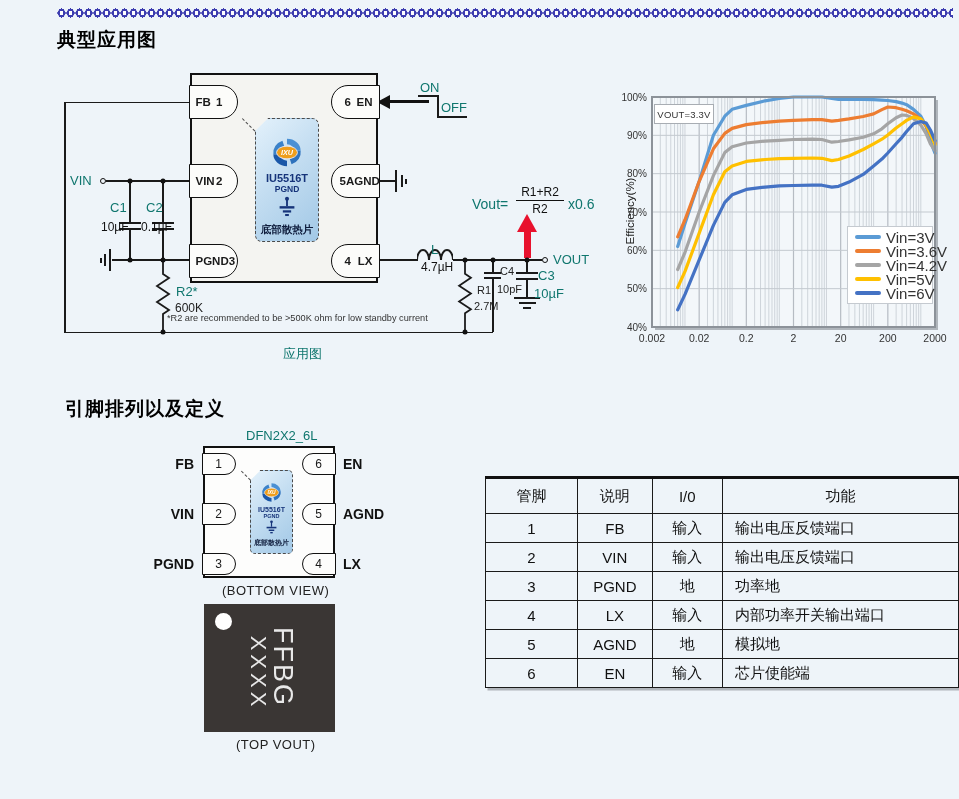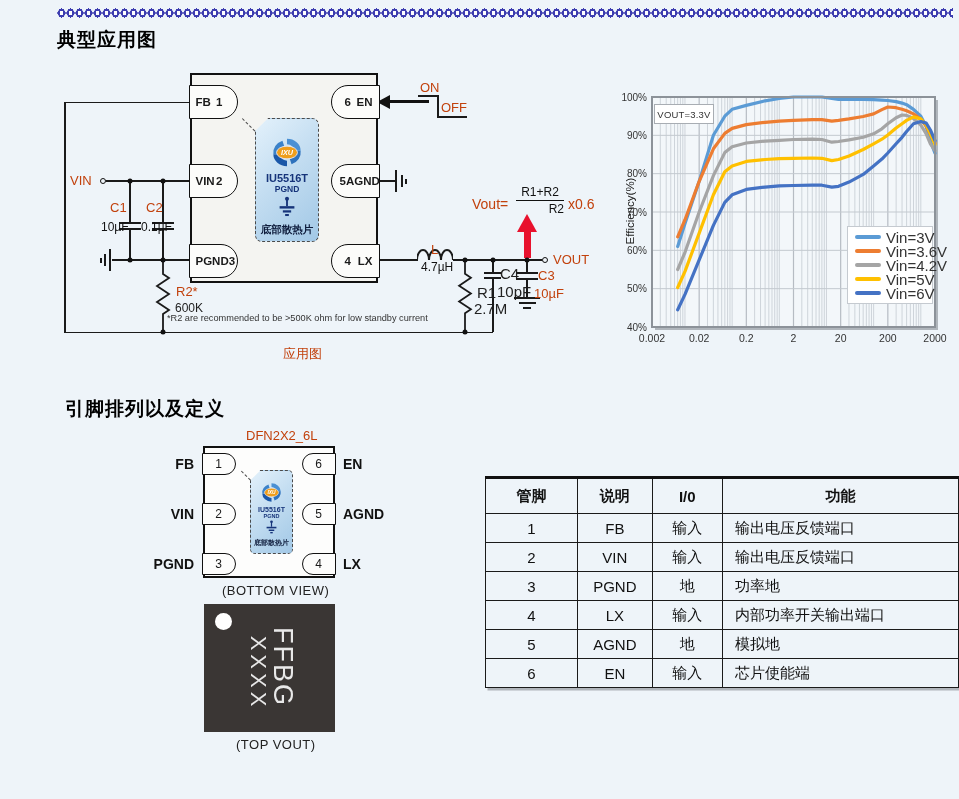--- a/index.html
+++ b/index.html
@@ -17,7 +17,7 @@
   .w{position:absolute;background:#1a1a1a;}
   .dot{position:absolute;width:5px;height:5px;border-radius:50%;background:#111;transform:translate(-2.5px,-2.5px);}
   .term{position:absolute;width:6px;height:6px;border:1.5px solid #111;border-radius:50%;background:#eef4f9;box-sizing:border-box;transform:translate(-3px,-3px);}
-  .lbl{position:absolute;font-size:13px;color:#c2410c;white-space:nowrap;}
+  .lbl{position:absolute;font-size:13px;color:#0f766e;white-space:nowrap;}
   .lbl-s{position:absolute;font-size:15px;color:#222;white-space:nowrap;}
   .lbl-m{position:absolute;font-size:12px;color:#111;white-space:nowrap;}
   

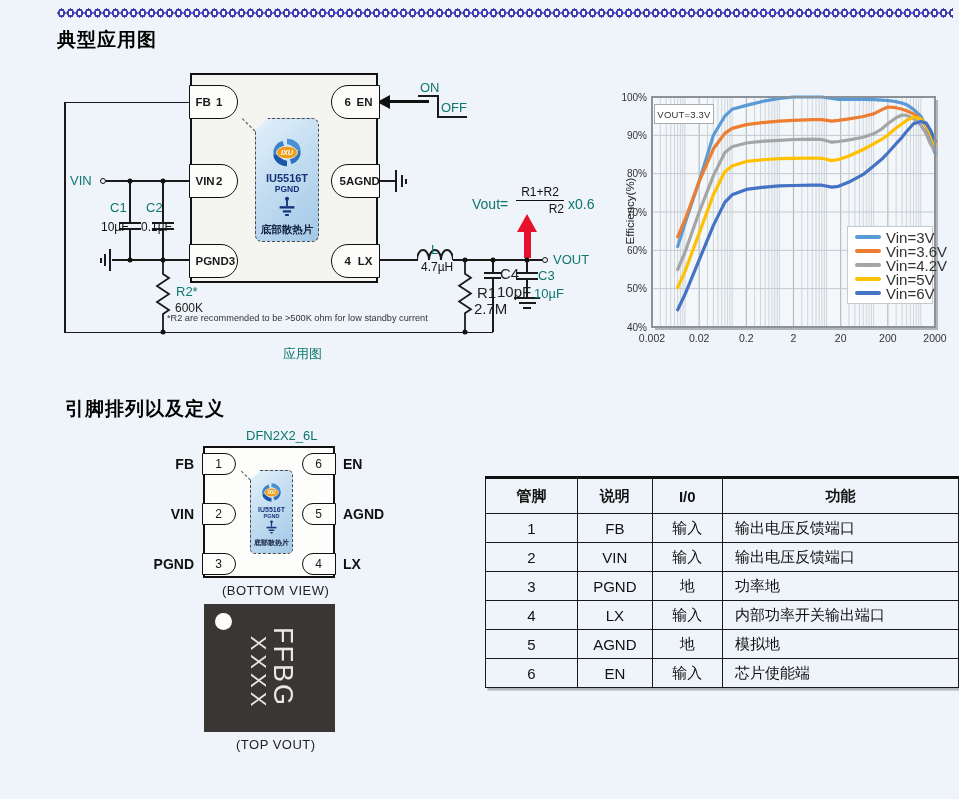--- a/index.html
+++ b/index.html
@@ -45,7 +45,7 @@
   
   .frac{position:absolute;text-align:center;font-size:12px;color:#111;}
   .frac .num{border-bottom:1.4px solid #111;padding:0 3px 1px 3px;}
-  .frac .den{padding-top:1px;text-align:right;}
+  .frac .den{padding-top:1px;}
   
   .chart-panel{position:absolute;left:618px;top:68px;width:341px;height:302px;}
   .chart-title{position:absolute;left:0;top:6px;width:341px;text-align:center;font-size:17px;color:#2b2b2b;}

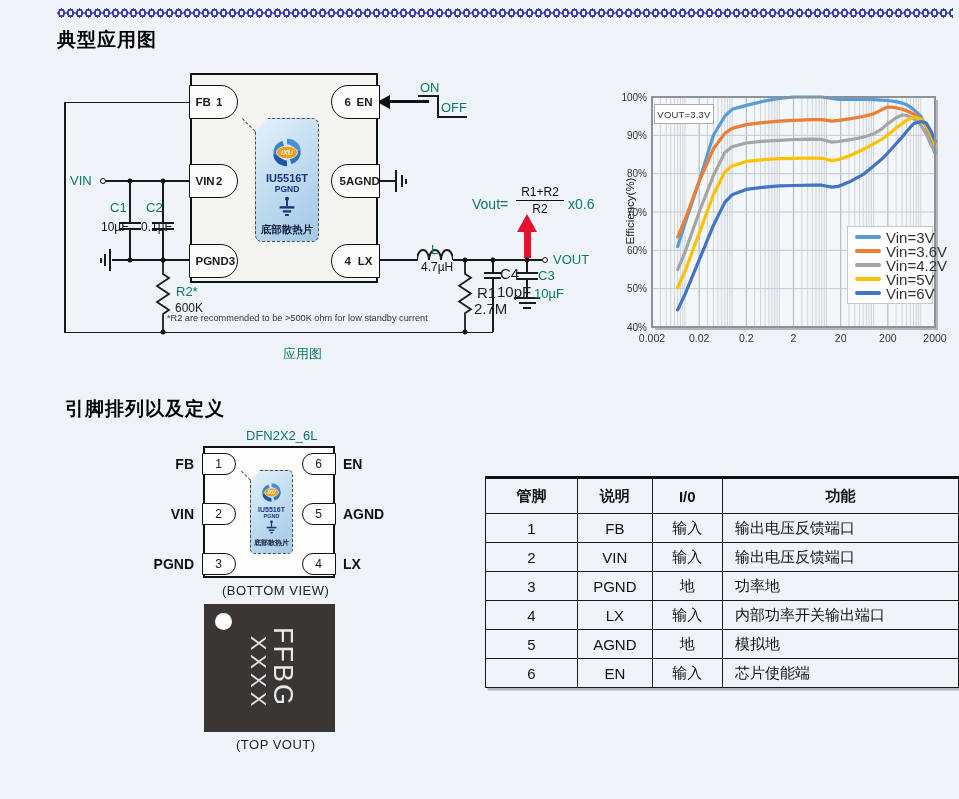--- a/index.html
+++ b/index.html
@@ -18,7 +18,7 @@
   .dot{position:absolute;width:5px;height:5px;border-radius:50%;background:#111;transform:translate(-2.5px,-2.5px);}
   .term{position:absolute;width:6px;height:6px;border:1.5px solid #111;border-radius:50%;background:#eef4f9;box-sizing:border-box;transform:translate(-3px,-3px);}
   .lbl{position:absolute;font-size:13px;color:#0f766e;white-space:nowrap;}
-  .lbl-s{position:absolute;font-size:15px;color:#222;white-space:nowrap;}
+  .lbl-s{position:absolute;font-size:11px;color:#222;white-space:nowrap;}
   .lbl-m{position:absolute;font-size:12px;color:#111;white-space:nowrap;}
   
   .icbox{position:absolute;left:190px;top:73px;width:188px;height:210px;background:#f4f4f1;border:2px solid #111;box-sizing:border-box;}

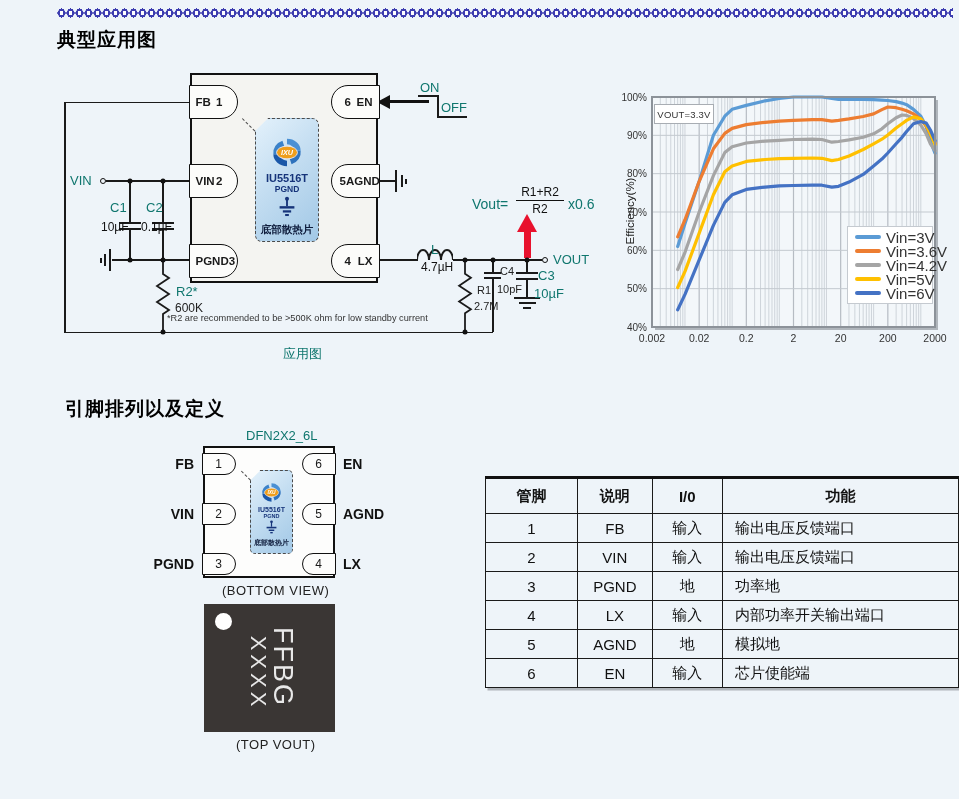--- a/index.html
+++ b/index.html
@@ -77,7 +77,7 @@
   
   .pin-table{position:absolute;left:485px;top:476px;border-collapse:collapse;box-shadow:2.5px 2.5px 0 rgba(100,105,110,.45);background:#eef4f9;}
   .pin-table th,.pin-table td{border:1.5px solid #1a1a1a;font-size:15px;color:#111;text-align:center;padding:0 4px;}
-  .pin-table th{height:34px;font-weight:bold;}
+  .pin-table th{height:34px;font-weight:normal;}
   .pin-table td{height:28px;}
   .pin-table tr th{border-top:3px solid #111;}
   .col-pin{width:84px;} .col-name{width:66px;} .col-io{width:62px;} .col-fn{width:230px;}

